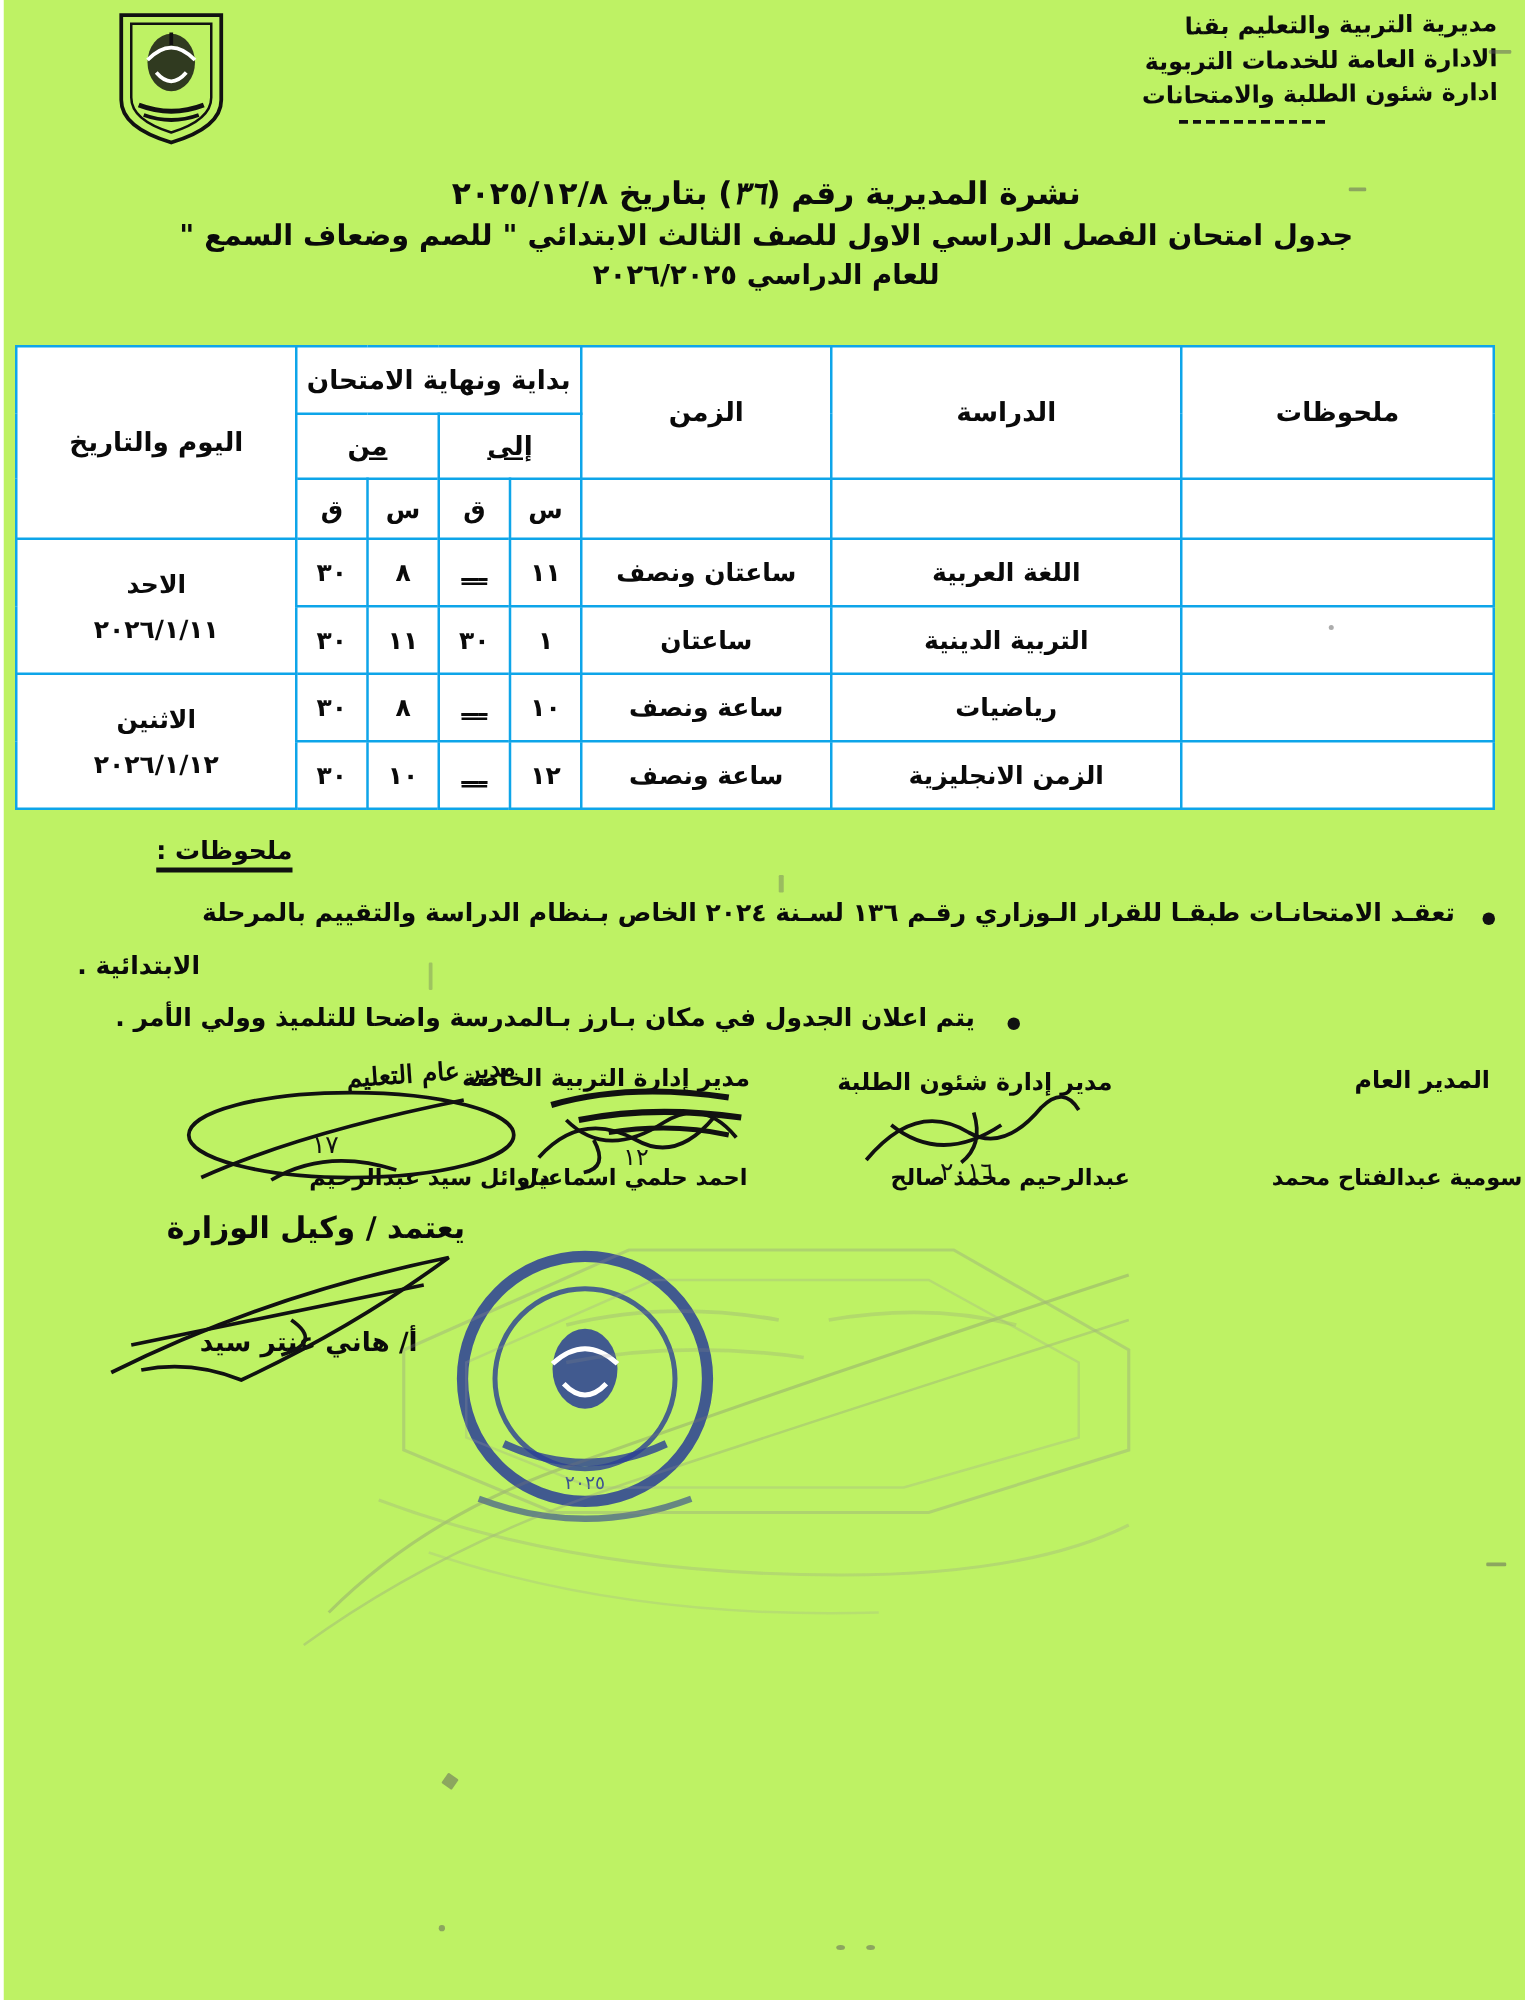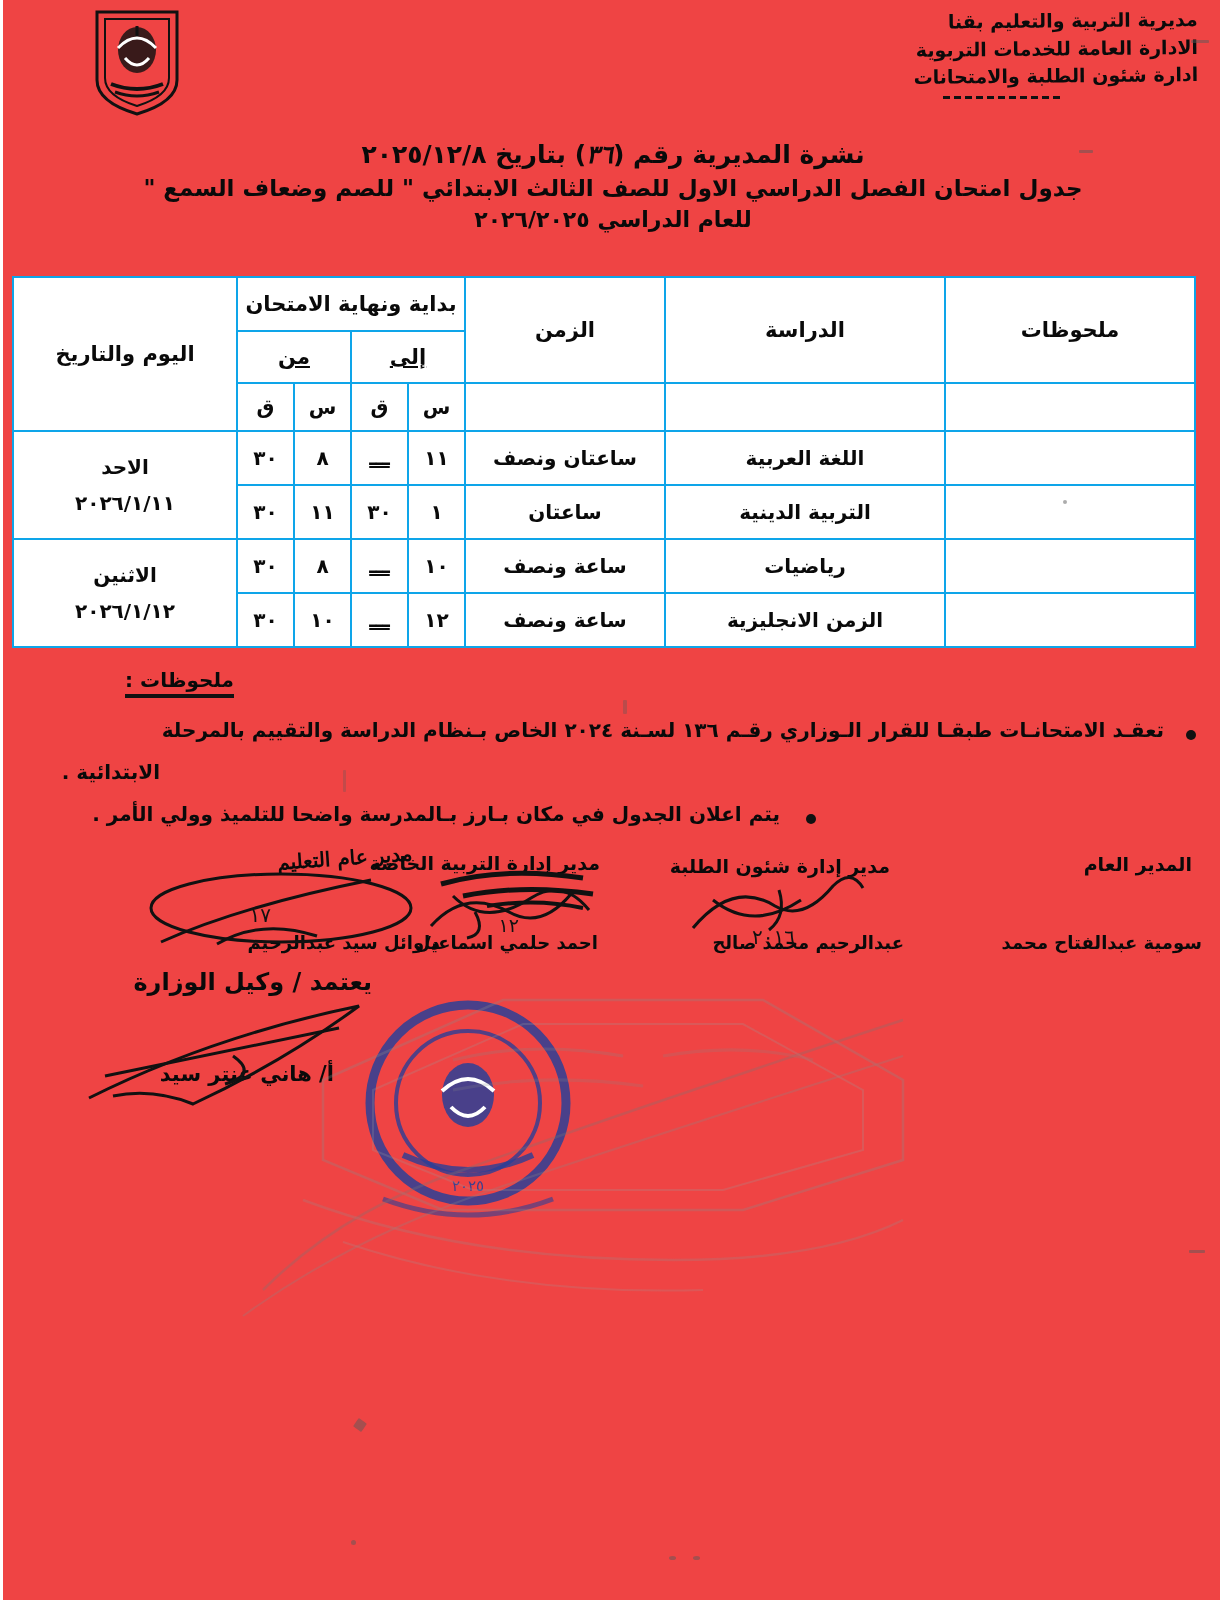--- a/index.html
+++ b/index.html
@@ -13,7 +13,7 @@
   }
   .page{
     position:relative;width:1217px;height:1600px;
-    background:#ef4444;
+    background:#bef264;
   }
   
   .speck{position:absolute;background:#5a5a5a;border-radius:50%;opacity:.5;}

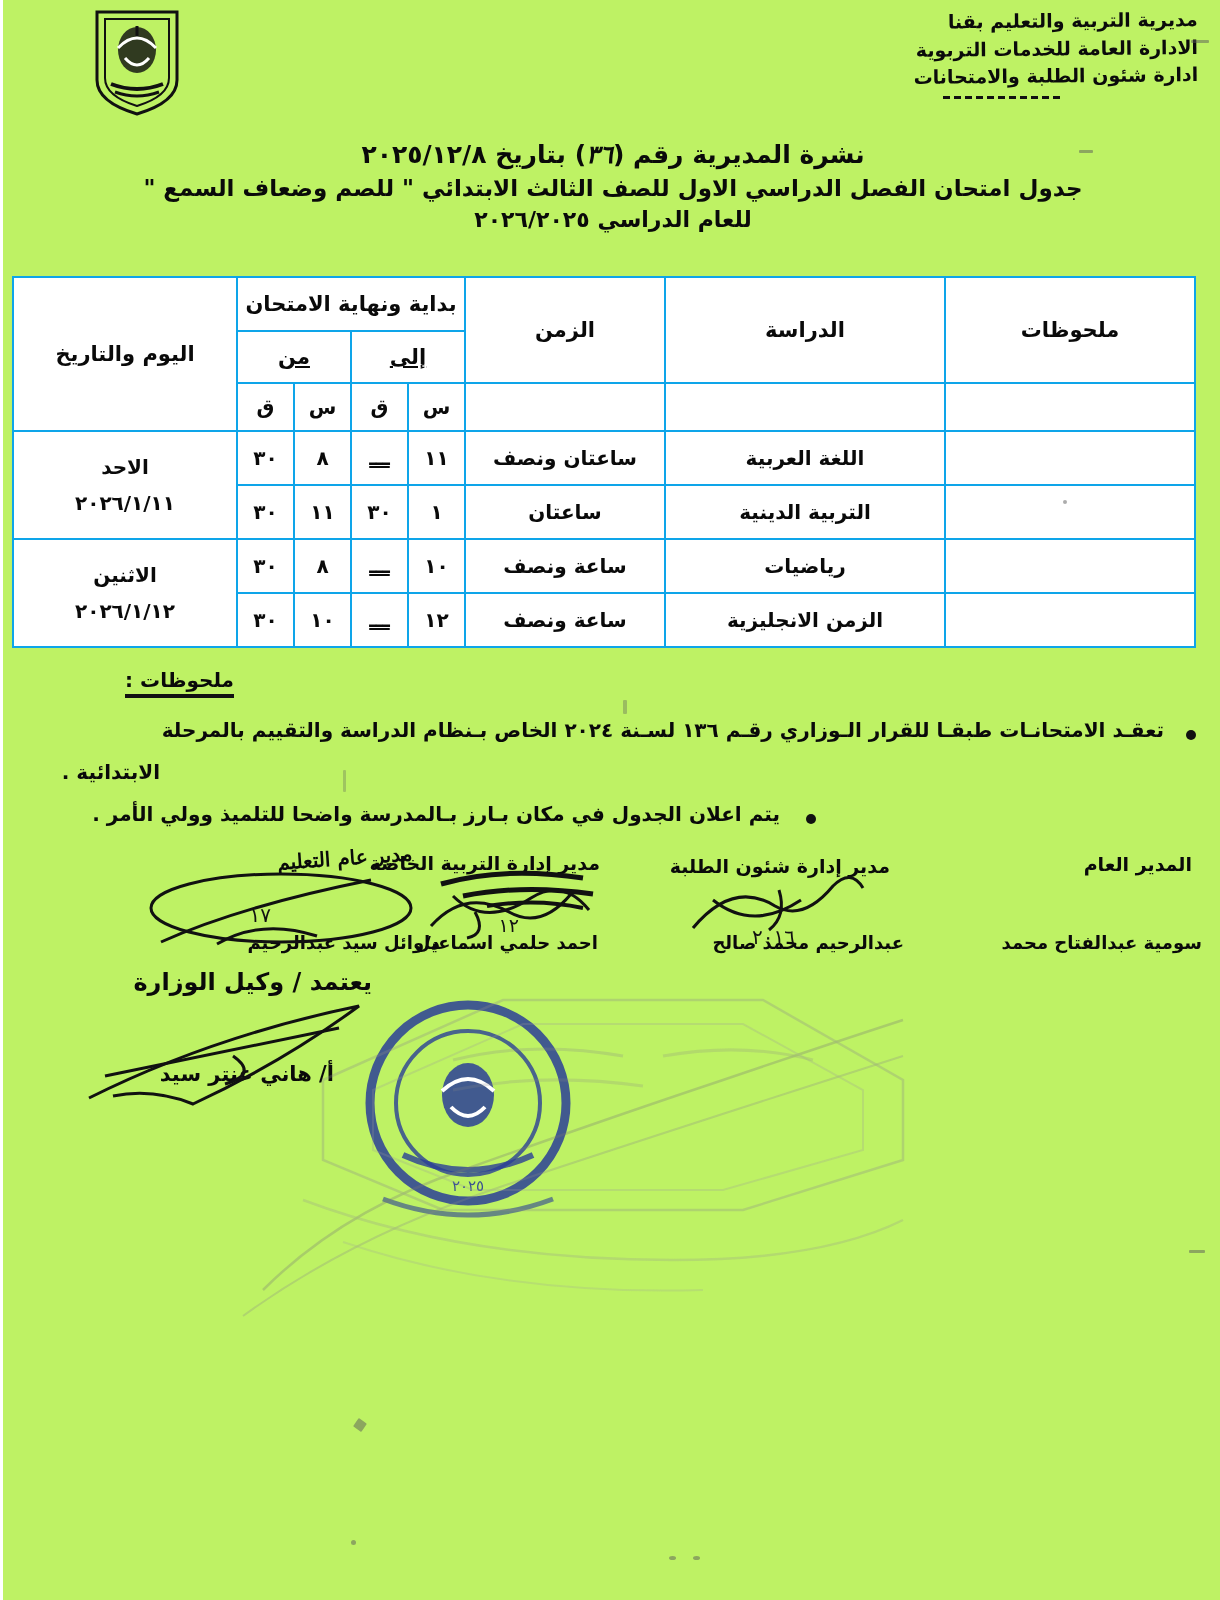--- a/index.html
+++ b/index.html
@@ -107,7 +107,7 @@
   .sig-name{font-size:18px;}
 
   .r1{top:853px;right:28px;}
-  .n1n{top:932px;right:18px;}
+  .n1n{top:932px;right:2px;}
   .r2{top:855px;right:330px;}
   .n2n{top:932px;right:316px;}
   .r3{top:852px;right:620px;}

